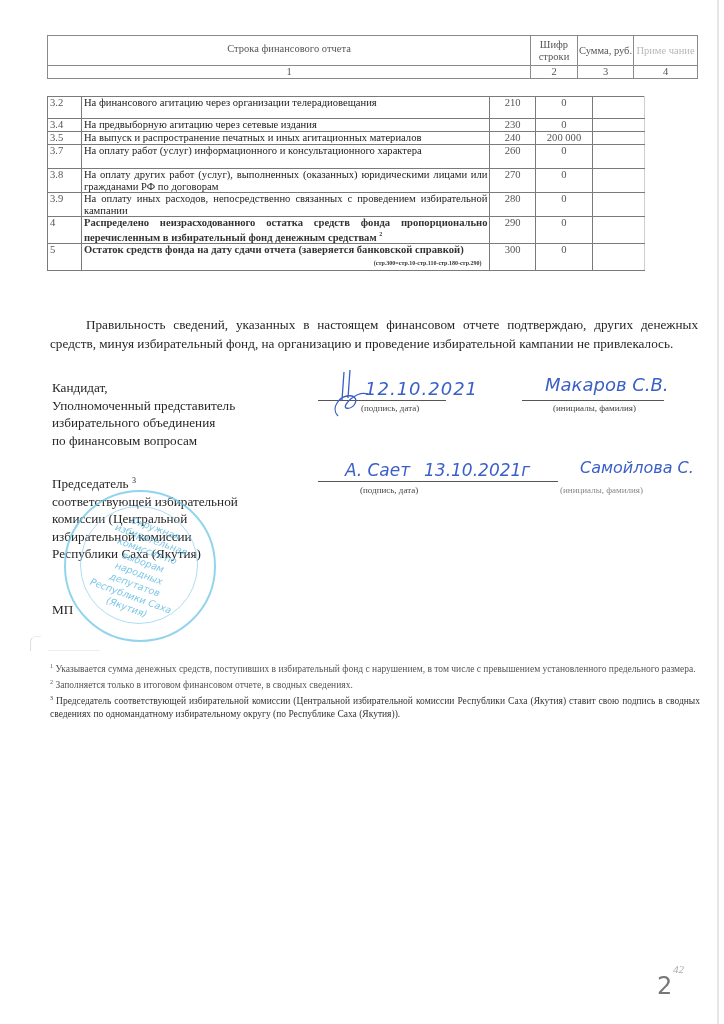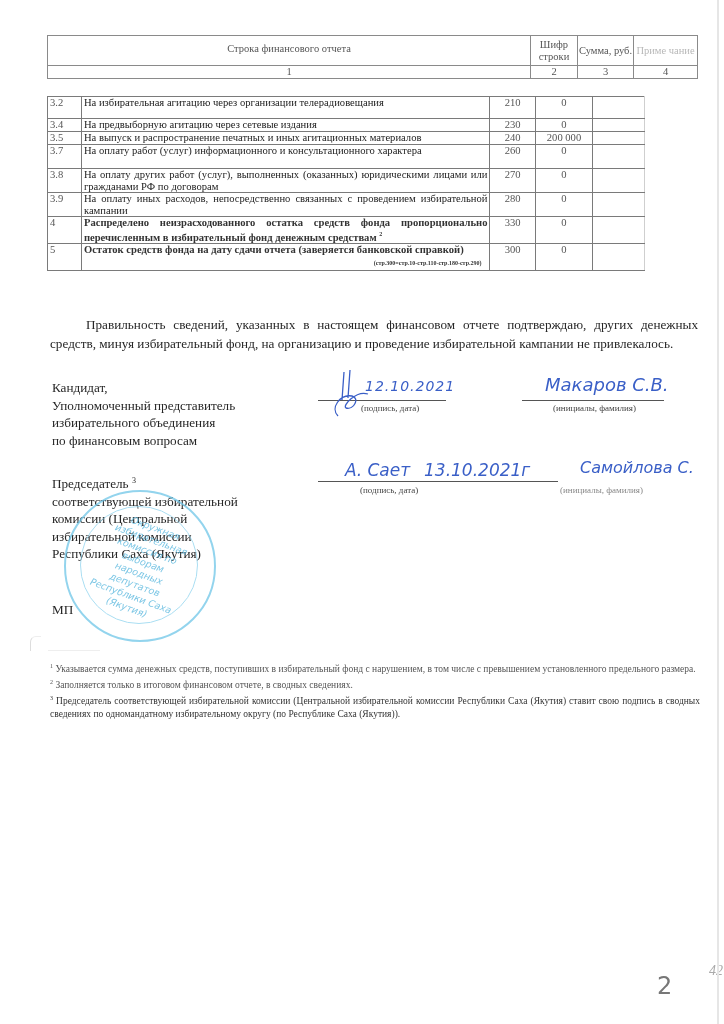--- a/index.html
+++ b/index.html
@@ -65,7 +65,7 @@
   <tbody>
       <tr style="height:22px">
     <td class="num">3.2</td>
-    <td class="desc">На избирательная агитацию через организации телерадиовещания</td>
+    <td class="desc">На финансового агитацию через организации телерадиовещания</td>
     <td class="code">210</td>
     <td class="sum">0</td>
     <td class="note"></td>

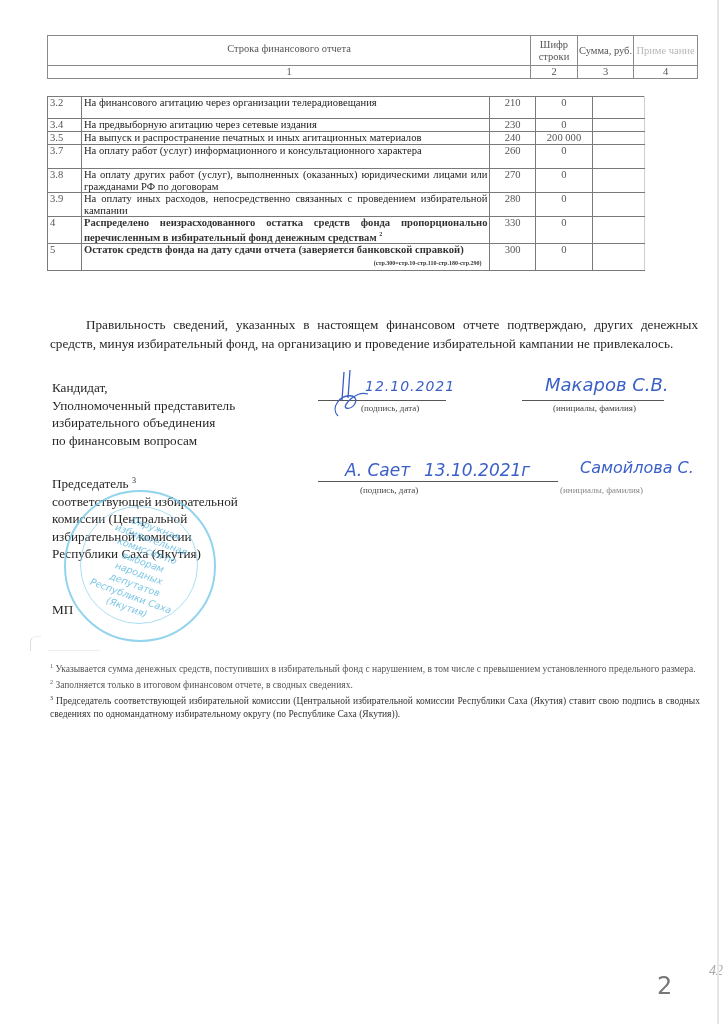--- a/index.html
+++ b/index.html
@@ -108,7 +108,7 @@
   <tr class="bold" style="height:25px">
     <td class="num">4</td>
     <td class="desc"><span>Распределено неизрасходованного остатка средств фонда пропорционально перечисленным в избирательный фонд денежным средствам</span> <sup style="font-size:6px">2</sup></td>
-    <td class="code">330</td>
+    <td class="code">290</td>
     <td class="sum">0</td>
     <td class="note"></td>
   </tr>

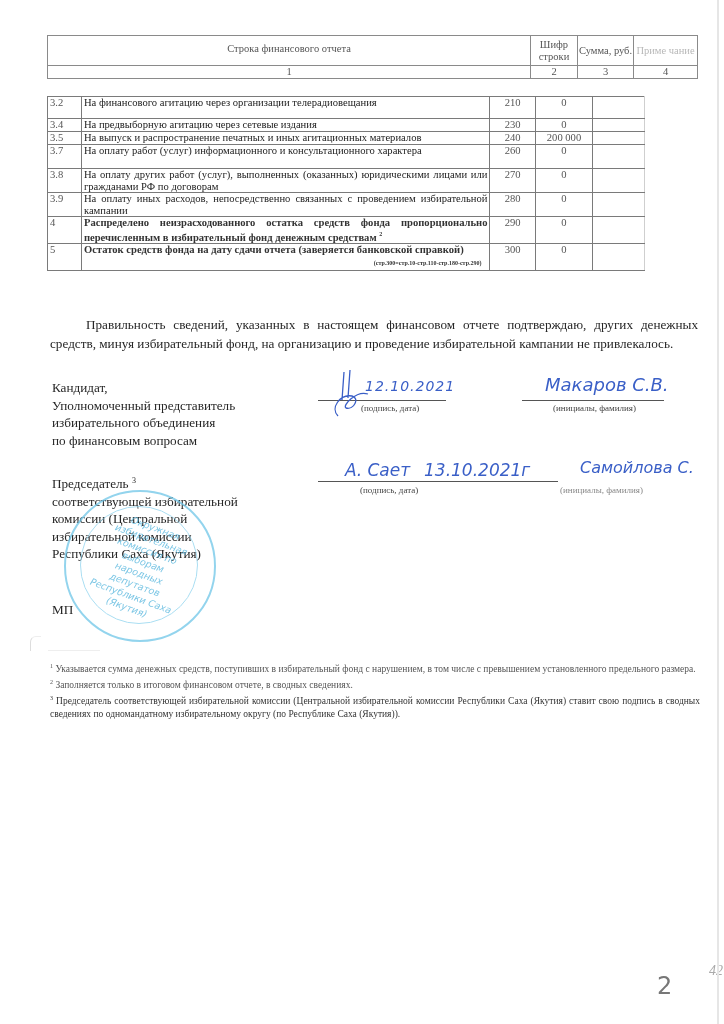--- a/index.html
+++ b/index.html
@@ -135,7 +135,7 @@
 <svg class="abs" style="left:330px; top:370px;" width="40" height="50">
   <path d="M14 2 L12 30 M20 0 L18 28 M8 46 C0 38 10 24 22 26 C30 28 24 40 16 38 C12 36 26 20 38 24" stroke="#3a5fc7" stroke-width="1.3" fill="none"></path>
 </svg>
-<div class="abs hand" style="left:365px; top:378px; font-size:14px; letter-spacing:1px;">12.10.2021</div>
+<div class="abs hand" style="left:365px; top:378px; font-size:18px; letter-spacing:1px;">12.10.2021</div>
 <div class="abs hand" style="left:545px; top:374px; font-size:18px;">Макаров С.В.</div>
 <div class="abs caption" style="left:361px; top:403px;">(подпись, дата)</div>
 <div class="abs caption" style="left:553px; top:403px;">(инициалы, фамилия)</div>

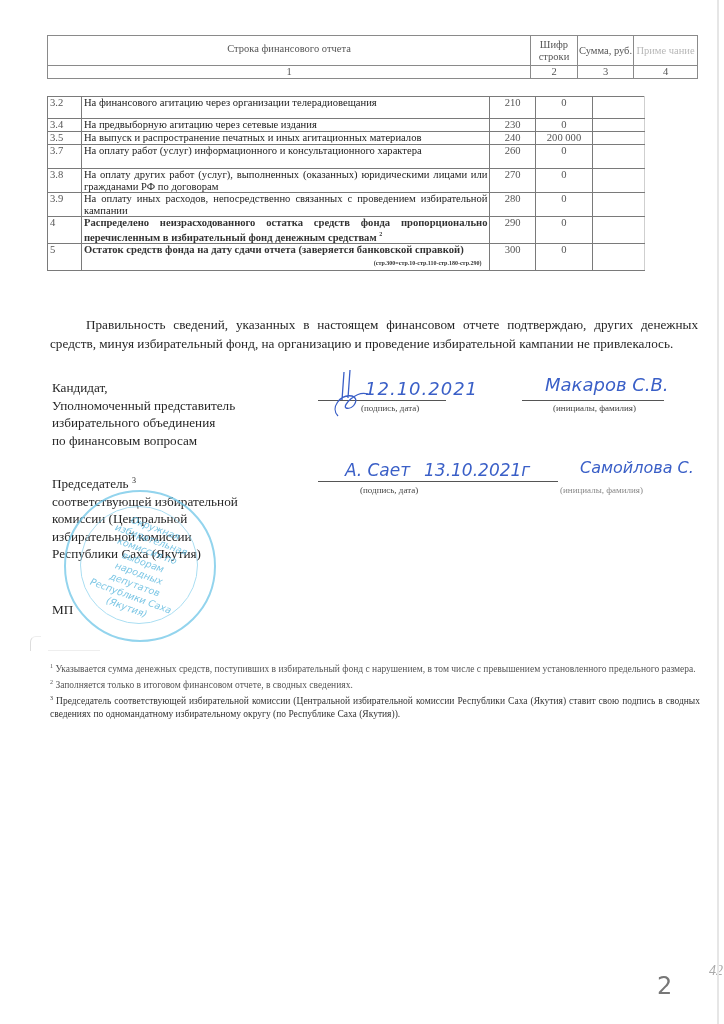--- a/index.html
+++ b/index.html
@@ -170,7 +170,7 @@
   <div style="color:#333"><sup>3</sup> <span>Председатель соответствующей избирательной комиссии (Центральной избирательной комиссии Республики Саха (Якутия) ставит свою подпись в сводных сведениях по одномандатному избирательному округу (по Республике Саха (Якутия)).</span></div>
 </div>
 
-<div class="abs" style="left:709px; top:963px; font-size:14px; color:#aaa;font-style:italic;">42</div>
+<div class="abs" style="left:673px; top:963px; font-size:11px; color:#aaa;font-style:italic;">42</div>
 <div class="abs hand" style="left:657px; top:972px; font-size:24px; color:#777; font-style:normal;">2</div>
 <div class="abs" style="left:717px; top:0; width:2px; height:1024px; background:#e6e6e6;"></div>
 

